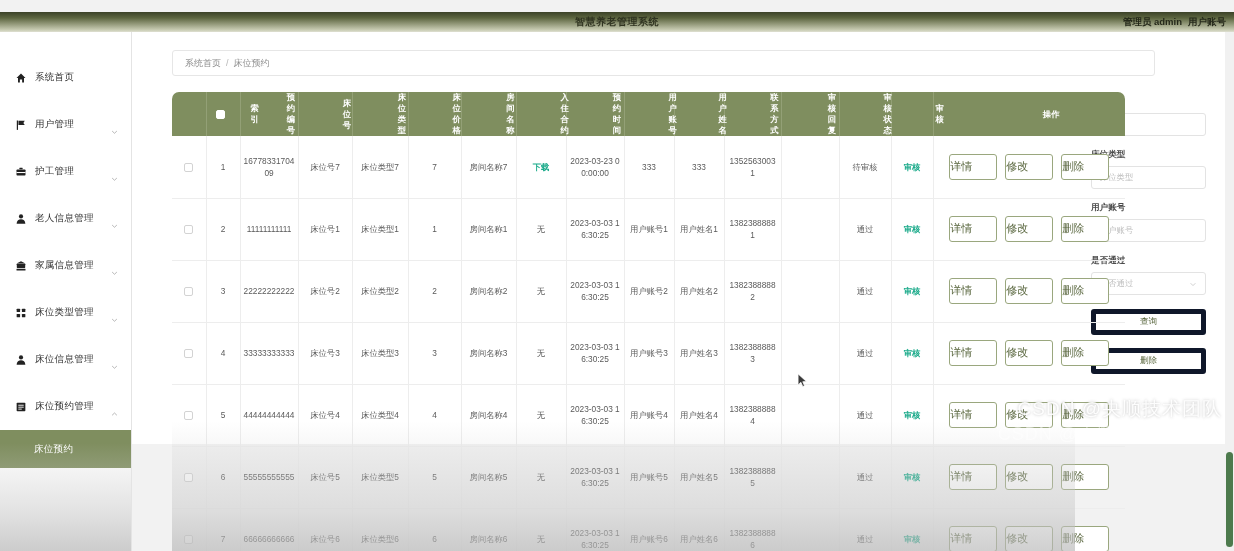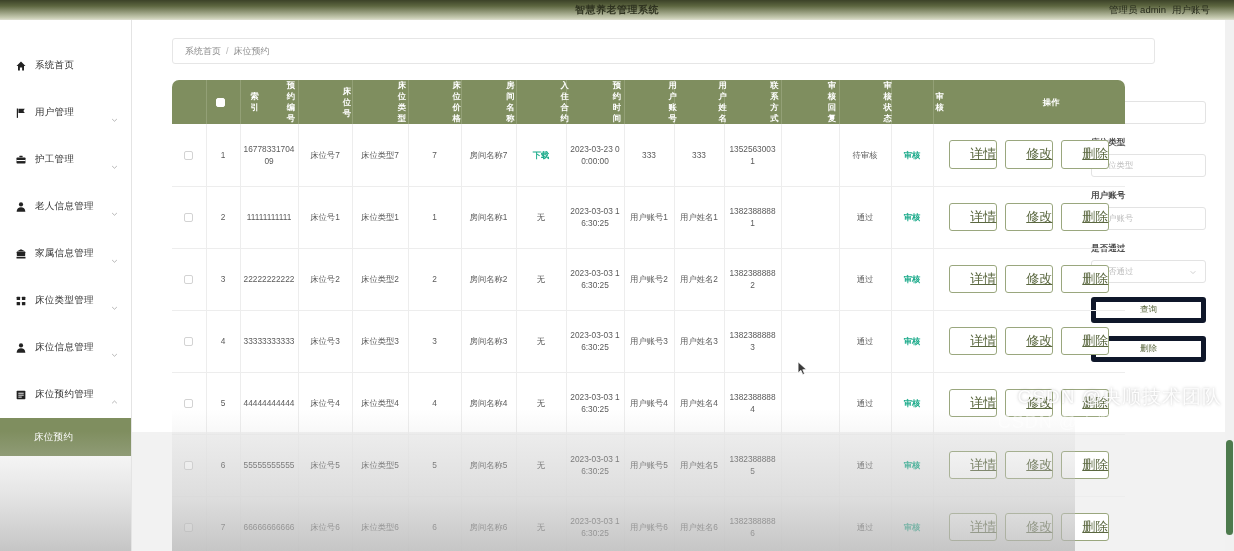--- a/index.html
+++ b/index.html
@@ -9,7 +9,7 @@
     font-family: "Liberation Sans", "DejaVu Sans", sans-serif;
     background: #f2f2f2;
   }
-  #app { position: relative; width: 1234px; height: 432px; background: #ffffff; }
+  #app { position: relative; width: 1234px; height: 432px; background: #ffffff; margin-top: 12px; }
 
   
   .topbar {

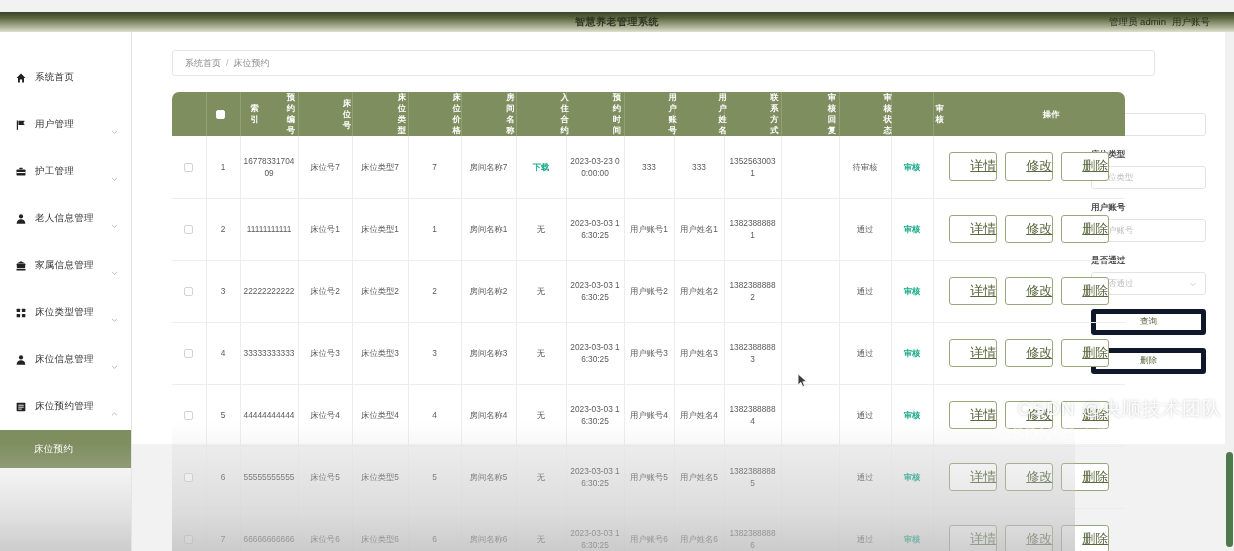--- a/index.html
+++ b/index.html
@@ -21,9 +21,9 @@
     font-size: 10px; color: #2f3320; font-weight: bold; letter-spacing: .5px;
   }
   .topbar-right {
-    position: absolute; right: 24px; top: 0; height: 20px;
+    position: absolute; right: 8px; top: 0; height: 20px;
     display: flex; align-items: center; gap: 6px;
-    font-size: 9.5px; color: #25291a; font-weight: normal;
+    font-size: 9.5px; color: #25291a; font-weight: bold;
   }
   .topbar-right .logout { cursor: pointer; }
 

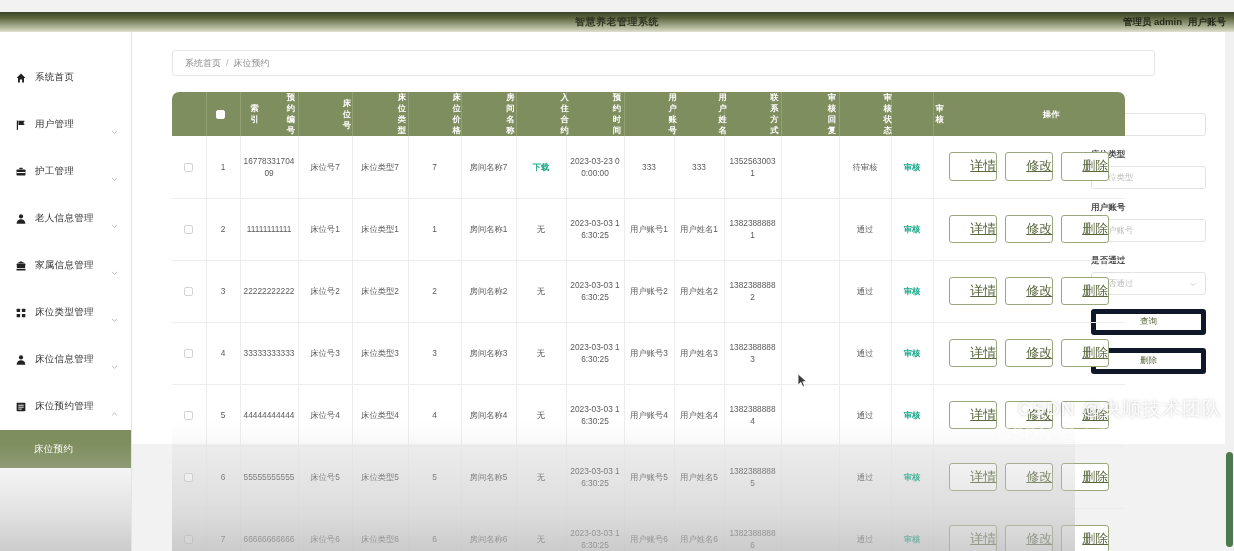--- a/index.html
+++ b/index.html
@@ -114,7 +114,7 @@
   .op-btn {
     display: inline-block; min-width: 48px; padding: 4px 0; margin: 0 4px;
     border: 1px solid #9aa77e; border-radius: 3px; background: #fff;
-    color: #5b6840; font-size: 13px; cursor: pointer; text-align: right; text-decoration: underline;
+    color: #5b6840; font-size: 11px; cursor: pointer; text-align: left;
   }
 
   

